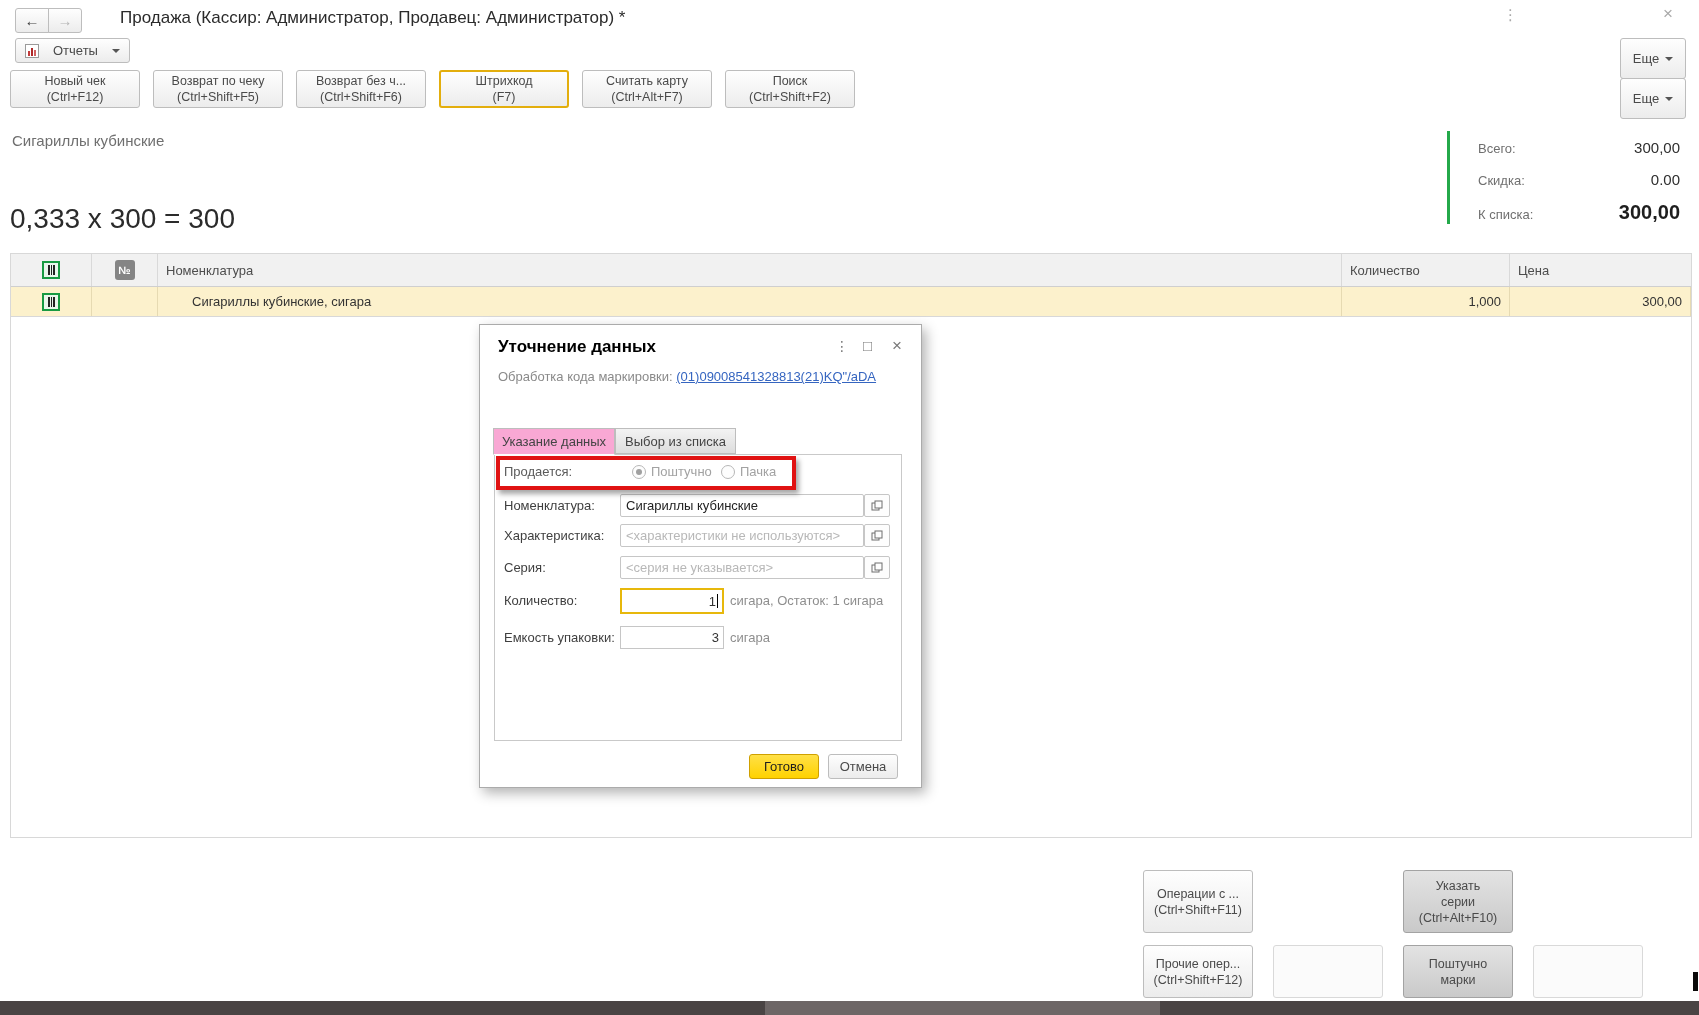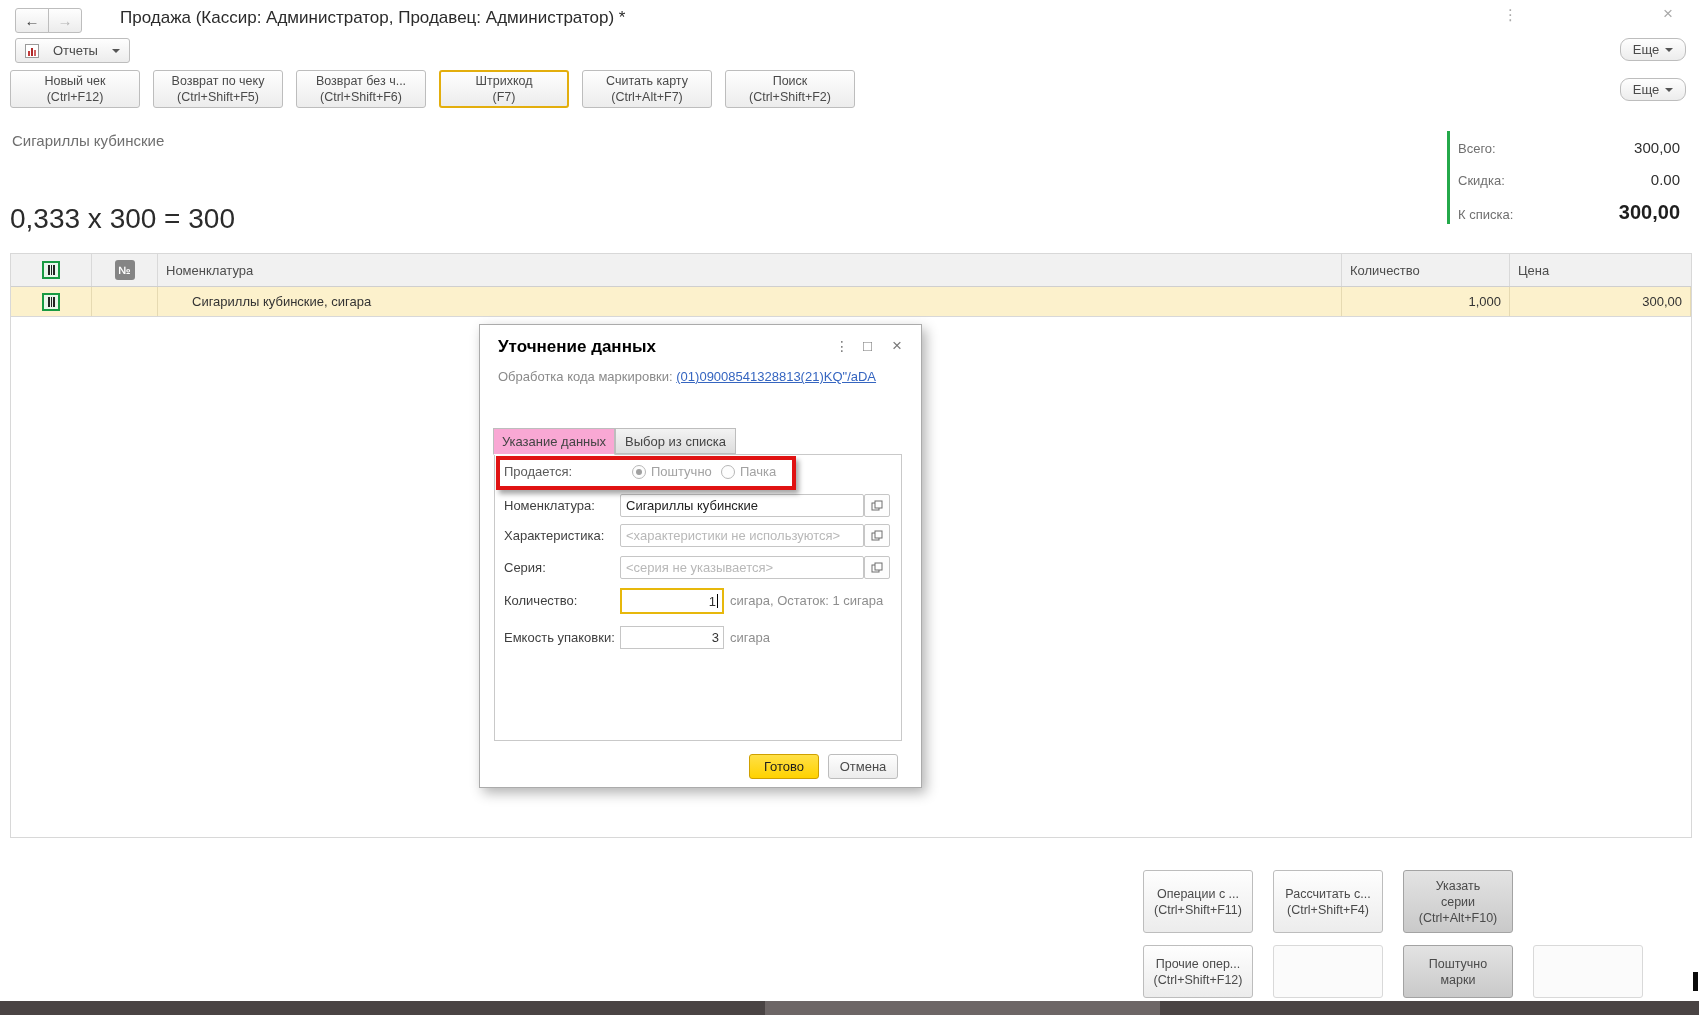--- a/index.html
+++ b/index.html
@@ -23,7 +23,7 @@
   .win-close{position:absolute;left:1663px;top:4px;color:#a9a9a9;font-size:17px;}
 
   .reports-btn{position:absolute;left:15px;top:38px;height:25px;padding:0 9px;gap:14px;}
-  .more-btn{position:absolute;left:1620px;width:66px;height:23px;gap:6px;border-radius:9px;}
+  .more-btn{position:absolute;left:1620px;width:66px;height:41px;gap:6px;}
   .caret{width:0;height:0;border-left:4px solid transparent;border-right:4px solid transparent;
          border-top:4px solid #555;display:inline-block;}
 

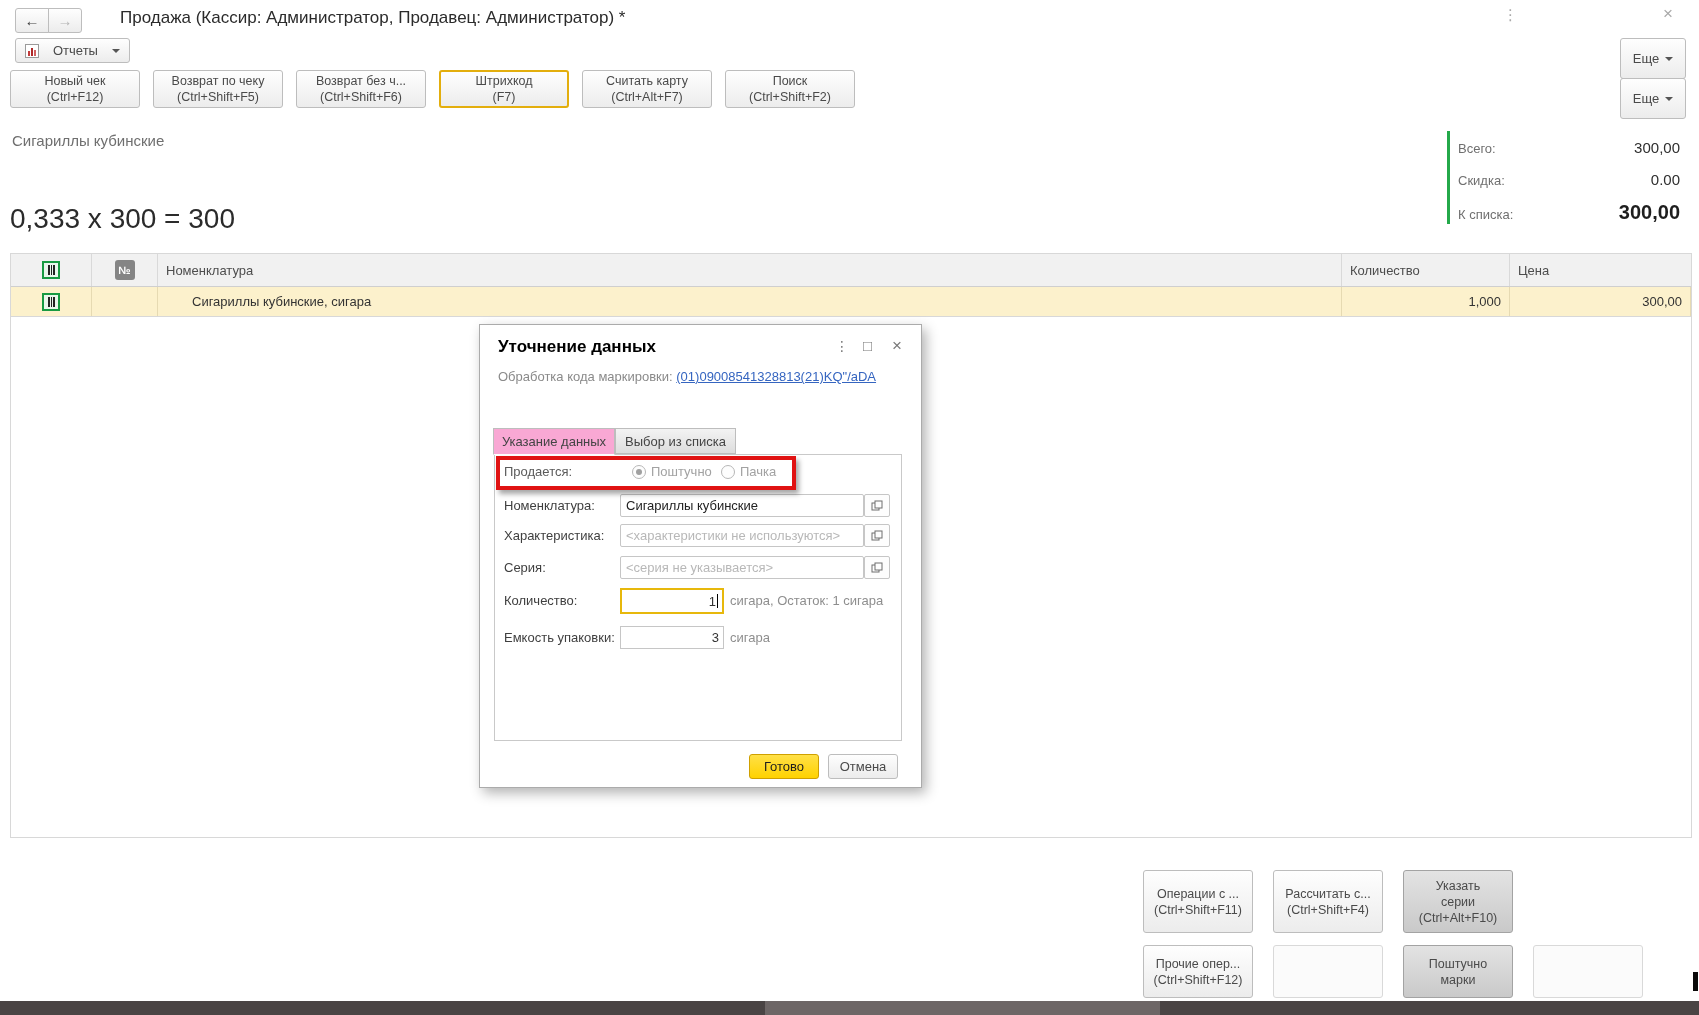--- a/index.html
+++ b/index.html
@@ -36,7 +36,7 @@
   .product-name{position:absolute;left:12px;top:132px;font-size:15px;color:#6f6f6f;}
   .calc-line{position:absolute;left:10px;top:203px;font-size:28px;color:#2b2b2b;}
   .totals{position:absolute;left:1447px;top:131px;width:233px;border-left:3px solid #24a94a;
-          padding-left:8px;box-sizing:border-box;}
+          padding-left:28px;box-sizing:border-box;}
   .tot-row{display:flex;justify-content:space-between;align-items:baseline;}
   .tot-row .lbl{color:#6f6f6f;}
   .tot-row.r1{margin-top:8px;}  .tot-row.r1 .val{font-size:15px;color:#2f2f2f;}

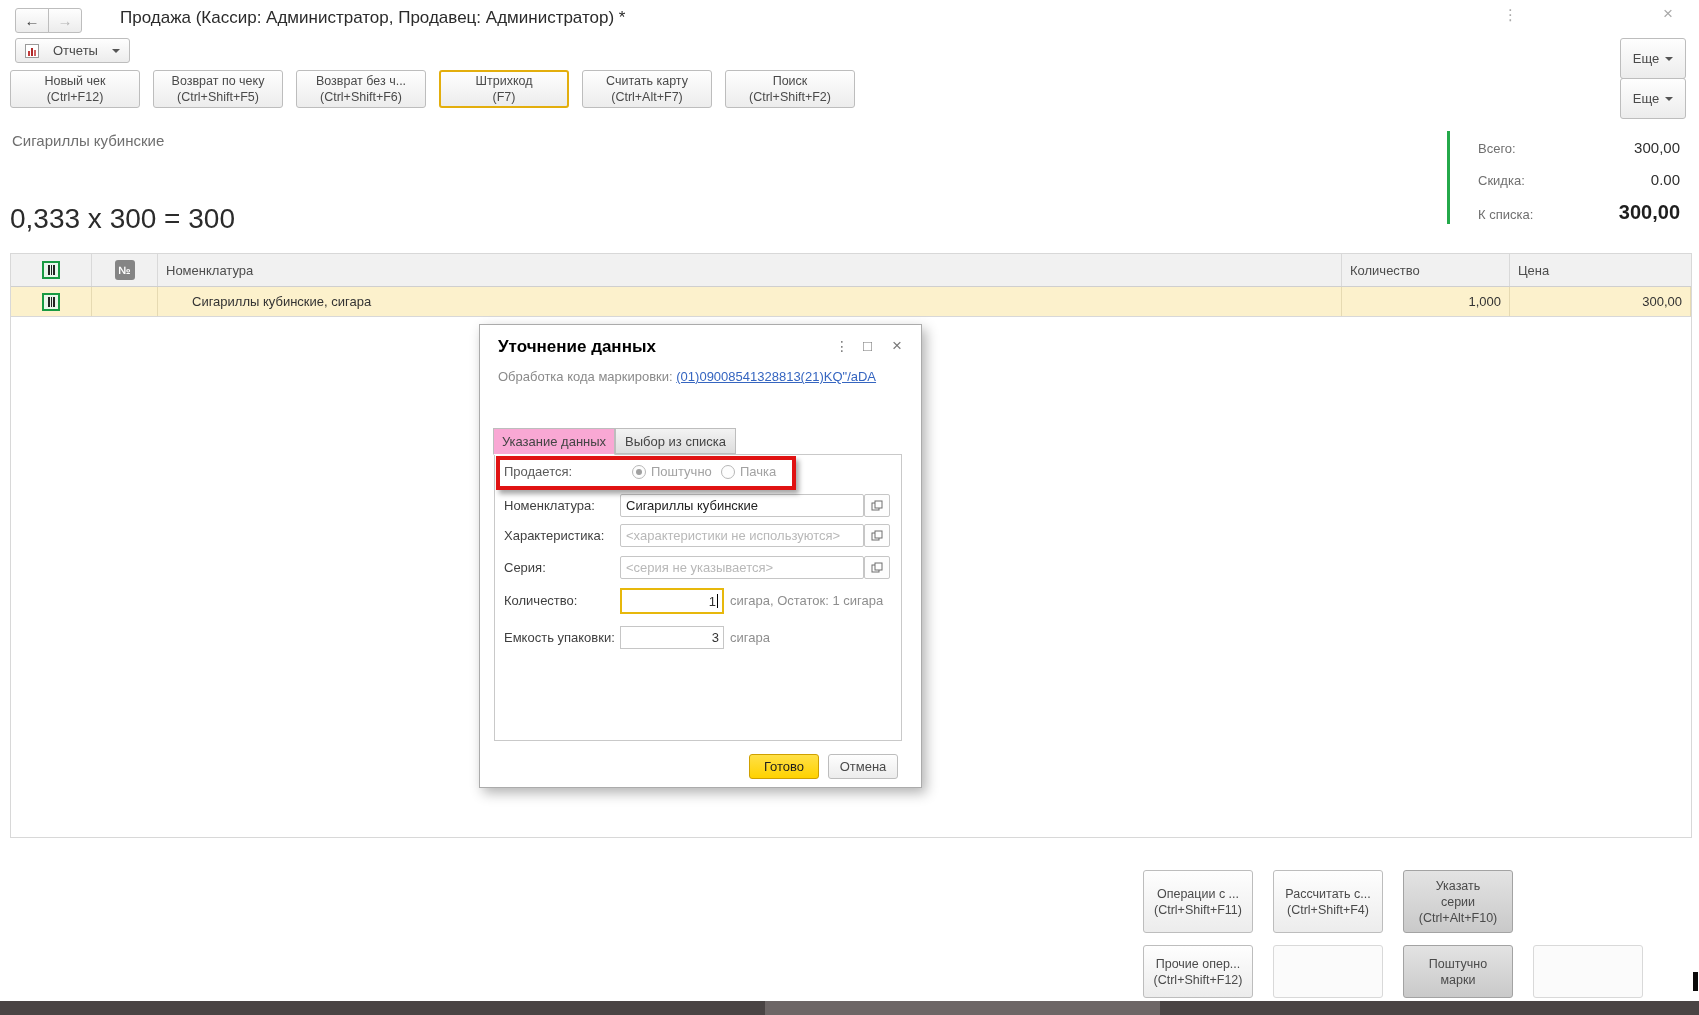--- a/index.html
+++ b/index.html
@@ -298,10 +298,6 @@
     <span>Операции с ...</span>
     <span>(Ctrl+Shift+F11)</span>
   </div>
-  <div class="btn act-btn act-r1" style="left:1273px;">
-    <span>Рассчитать с...</span>
-    <span>(Ctrl+Shift+F4)</span>
-  </div>
   <div class="btn gray act-btn act-r1" style="left:1403px;">
     <span>Указать</span>
     <span>серии</span>

